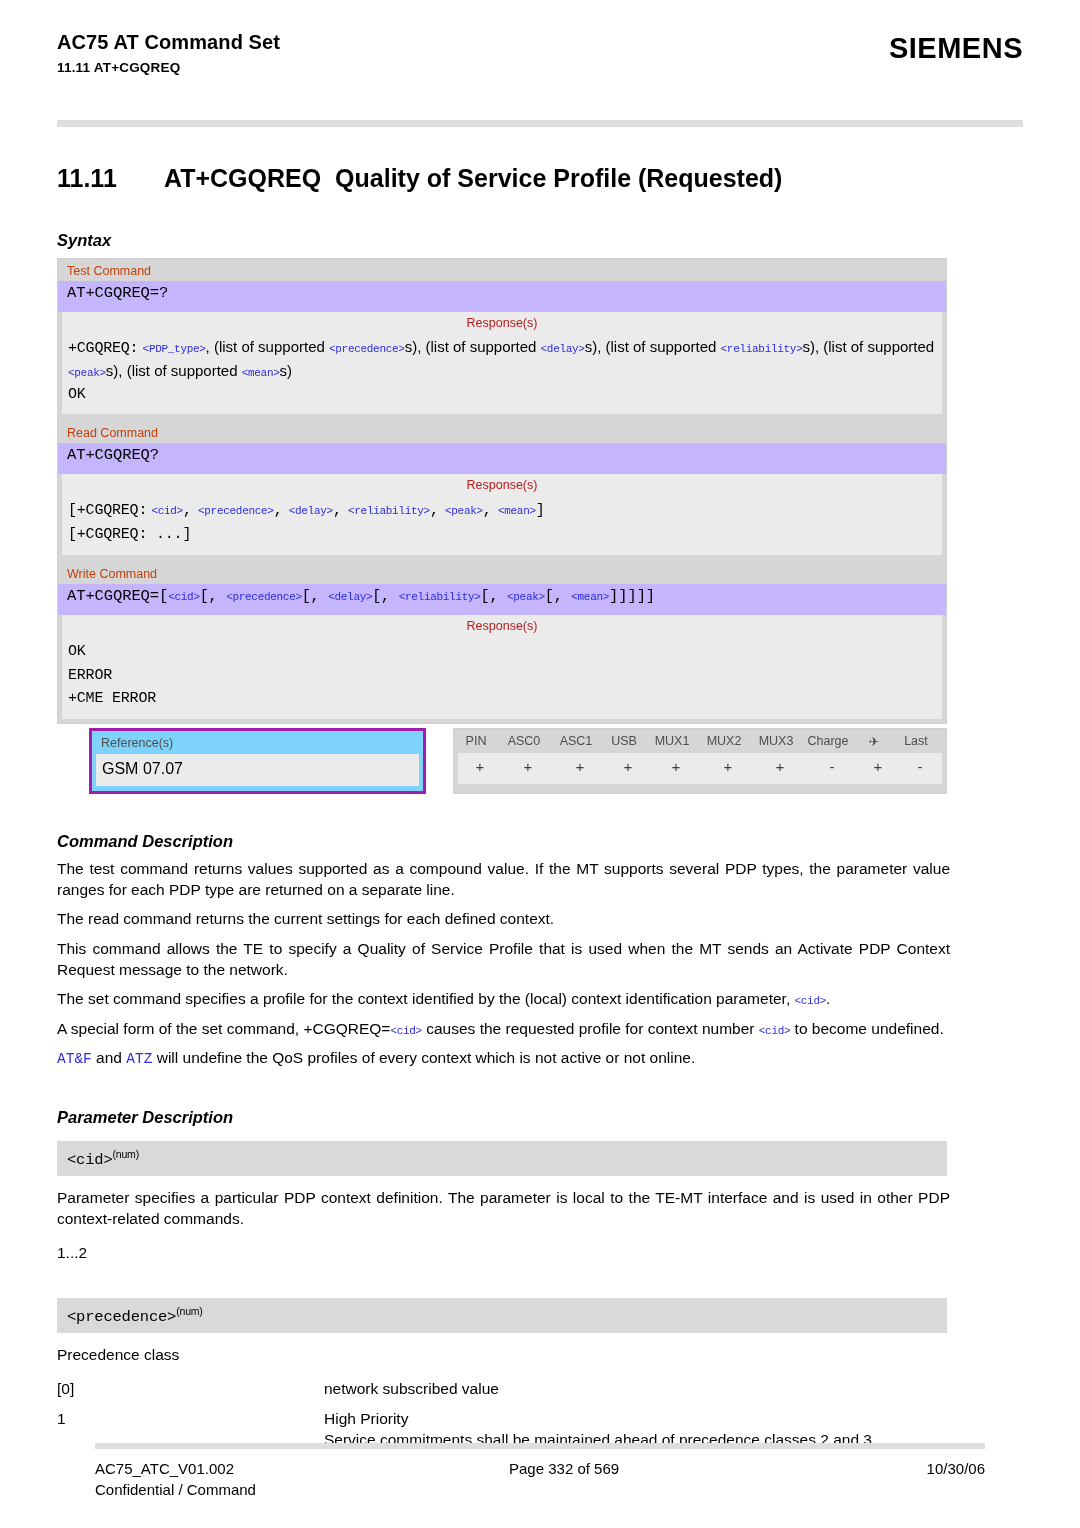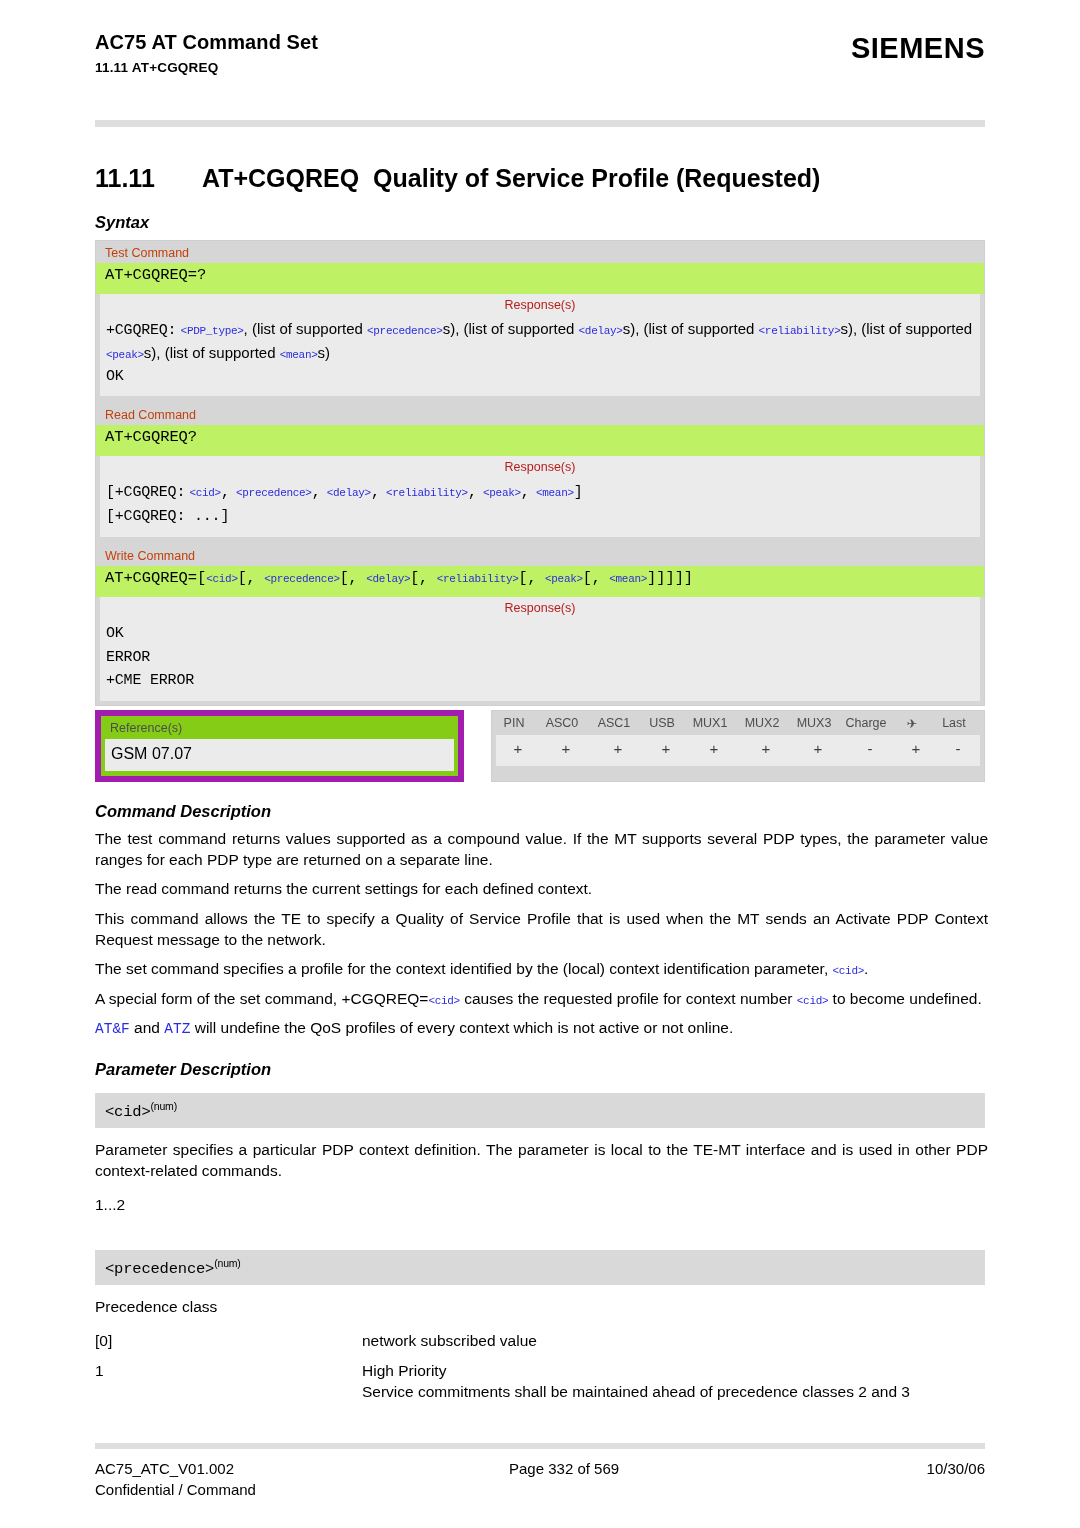--- a/index.html
+++ b/index.html
@@ -22,7 +22,7 @@
     width: 1080px;
     height: 1528px;
     box-sizing: border-box;
-    padding: 0 95px;
+    padding: 0 57px;
   }
 
   

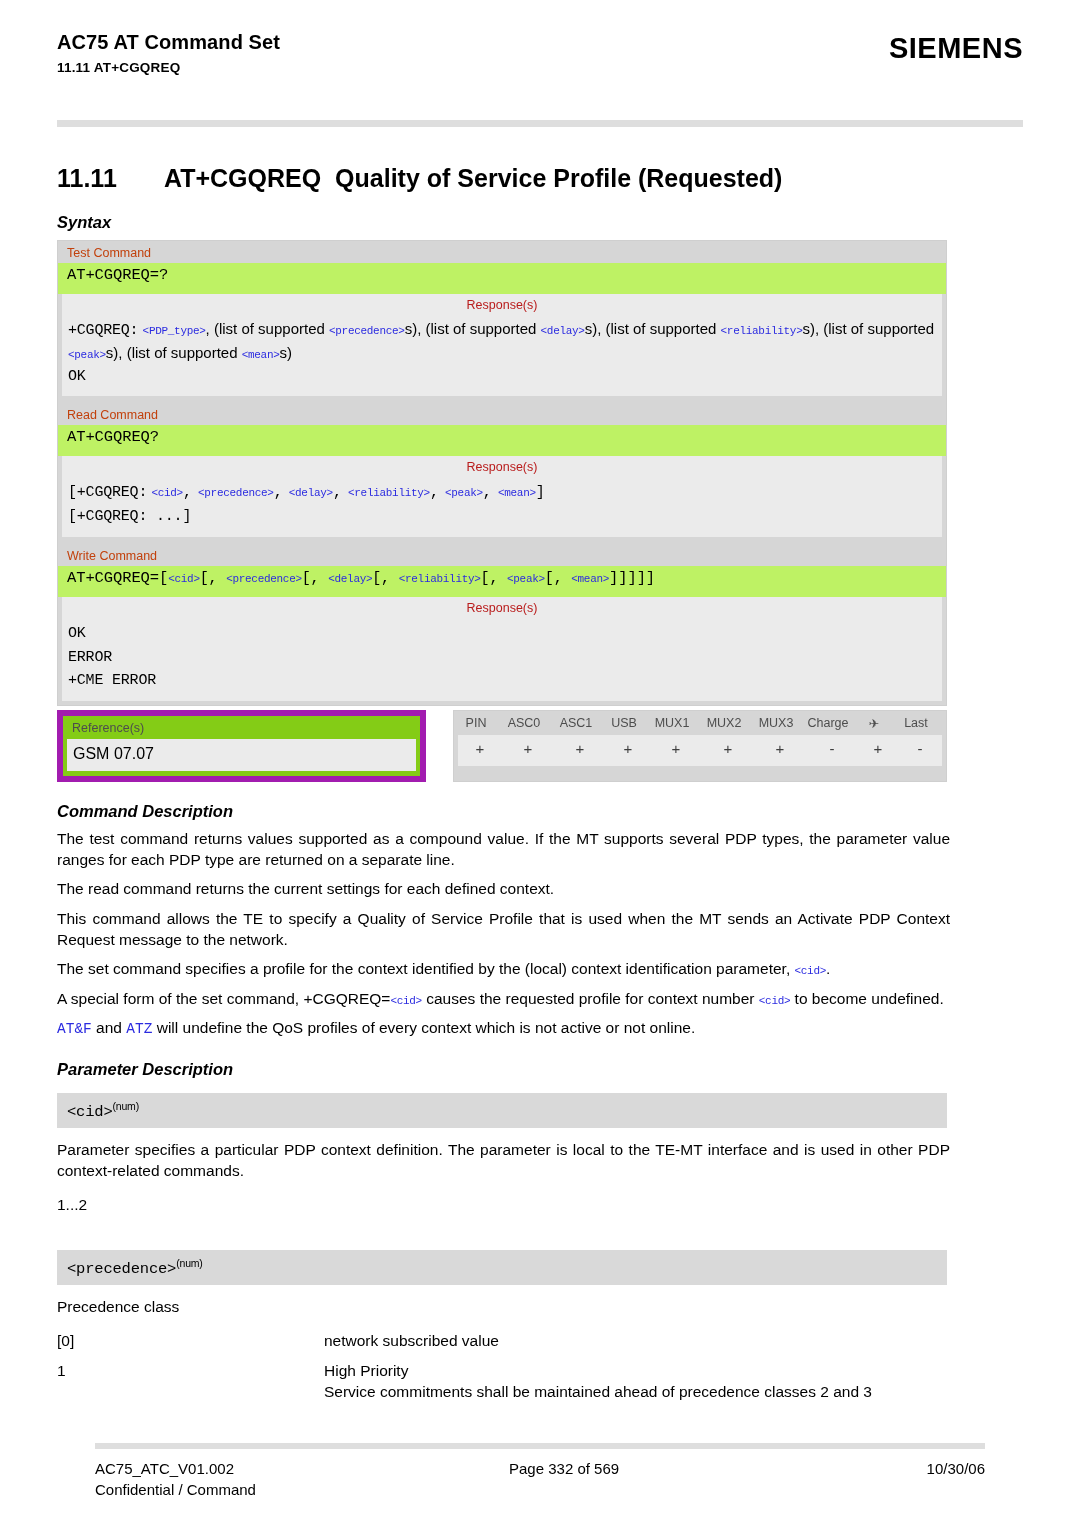--- a/index.html
+++ b/index.html
@@ -74,7 +74,7 @@
     font-size: 16.5px;
     font-style: italic;
     font-weight: bold;
-    margin: 20px 0 8px 0;
+    margin: 38px 0 8px 0;
   }
 
   

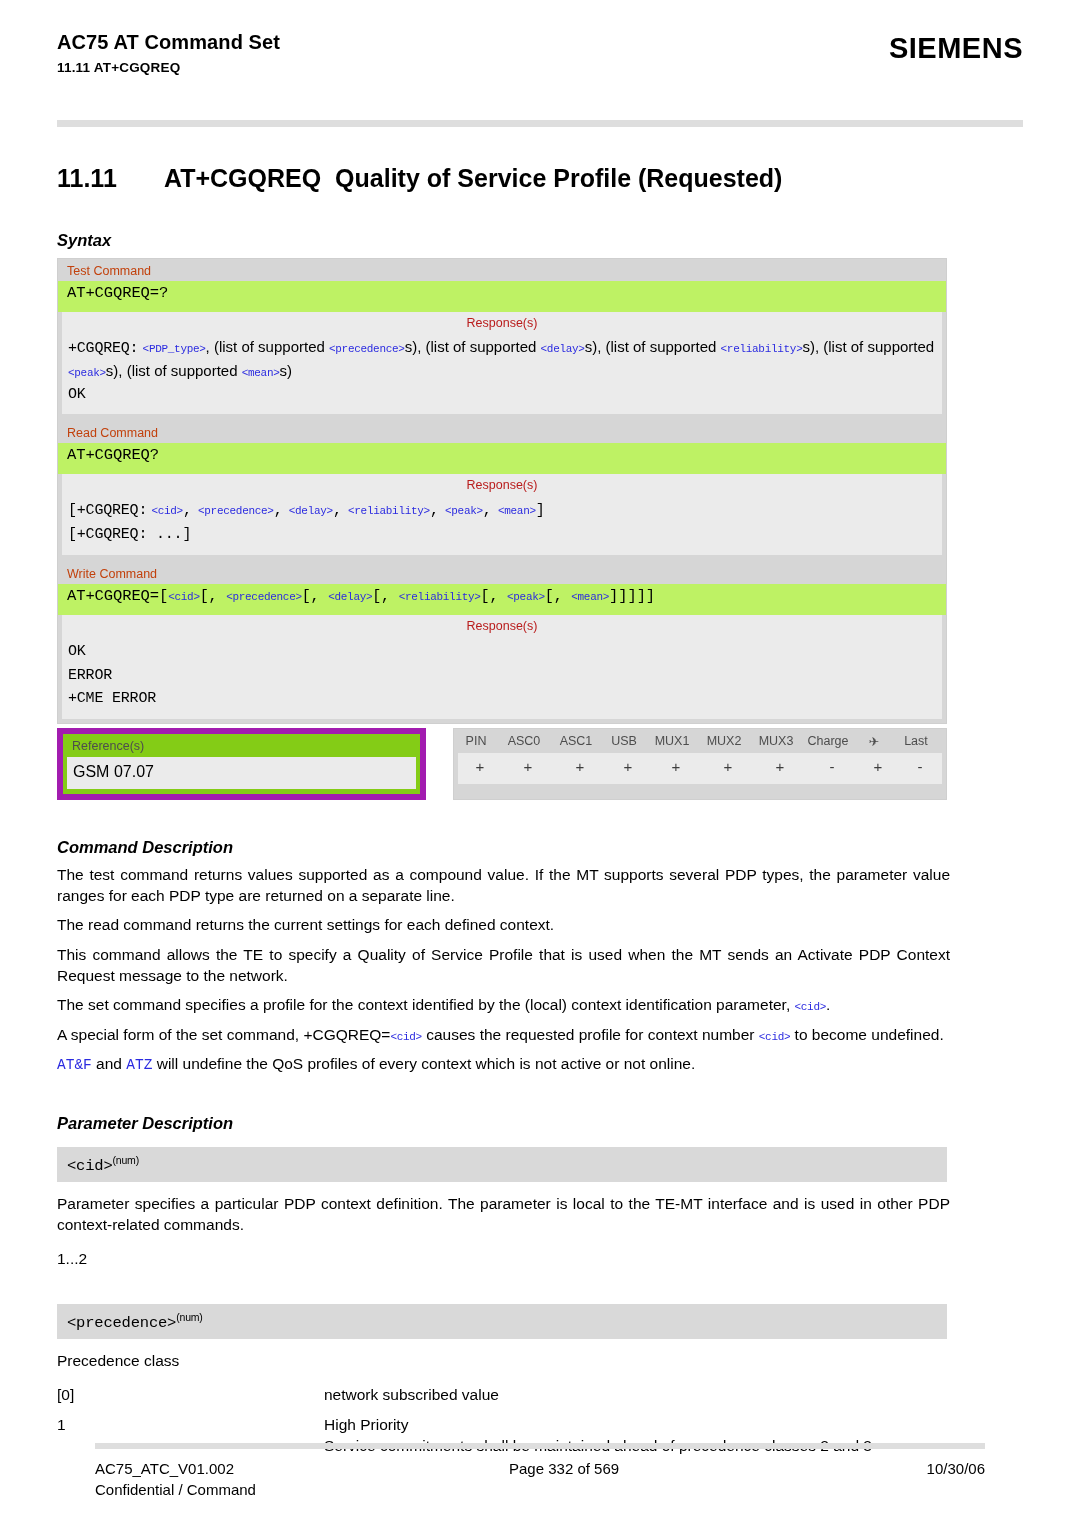--- a/index.html
+++ b/index.html
@@ -91,7 +91,7 @@
     padding: 5px 9px 3px 9px;
   }
   .sx-cmd {
-    background: #bef264;
+    background: #c4b5fd;
     font-family: "Liberation Mono", monospace;
     font-size: 15.5px;
     padding: 3px 9px 10px 9px;

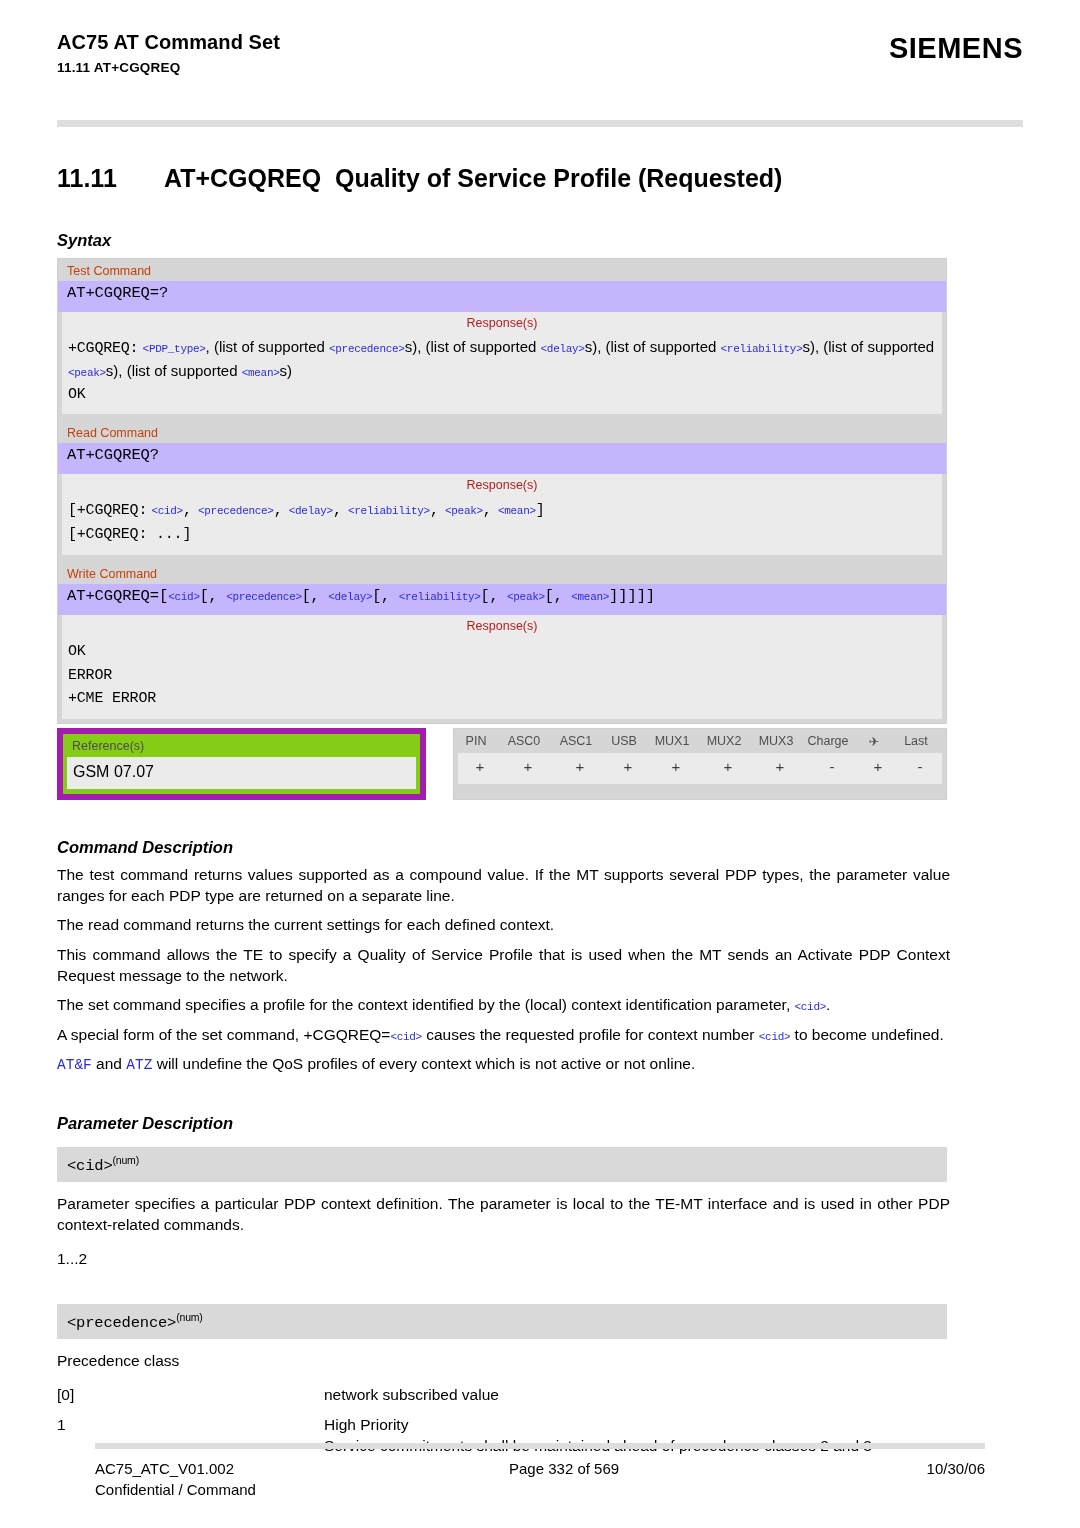--- a/index.html
+++ b/index.html
@@ -141,9 +141,10 @@
   }
   .ref-box {
     width: 378px;
-    background: #84cc16;
-    border: 6px solid #a21caf;
-    box-sizing: border-box;
+    background: #7dd3fc;
+    border: 3px solid #a21caf;
+    box-sizing: border-box;
+    margin-left: 32px;
   }
   .ref-label {
     font-size: 12.5px;

